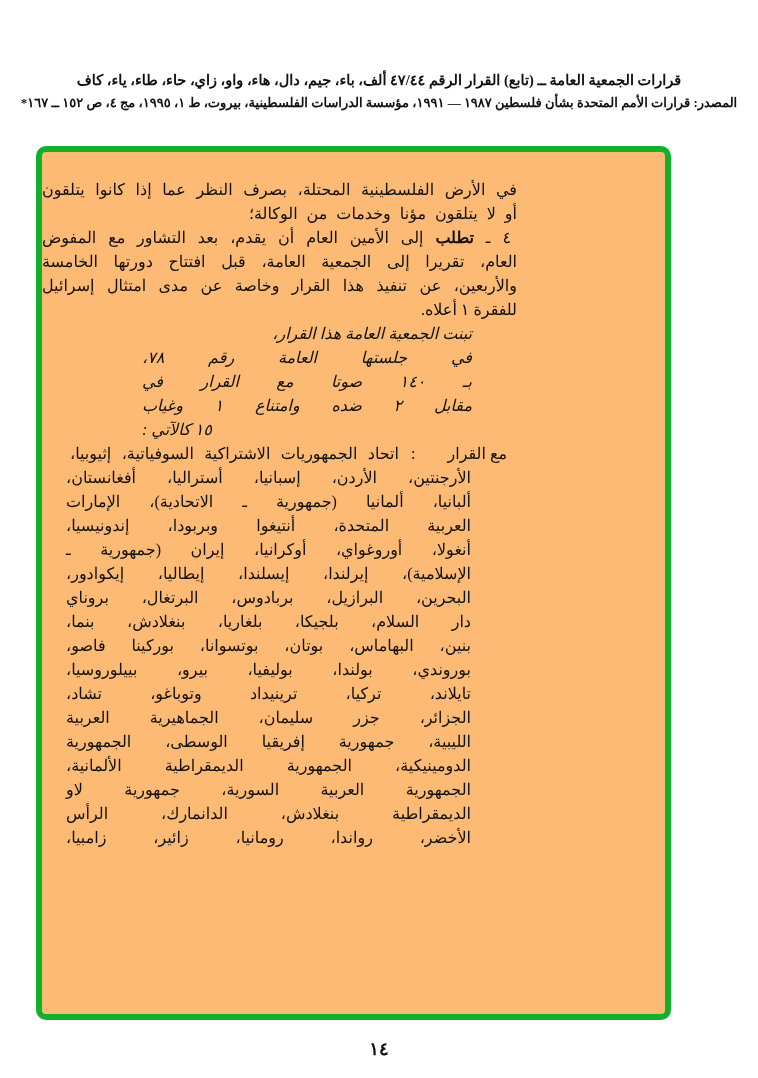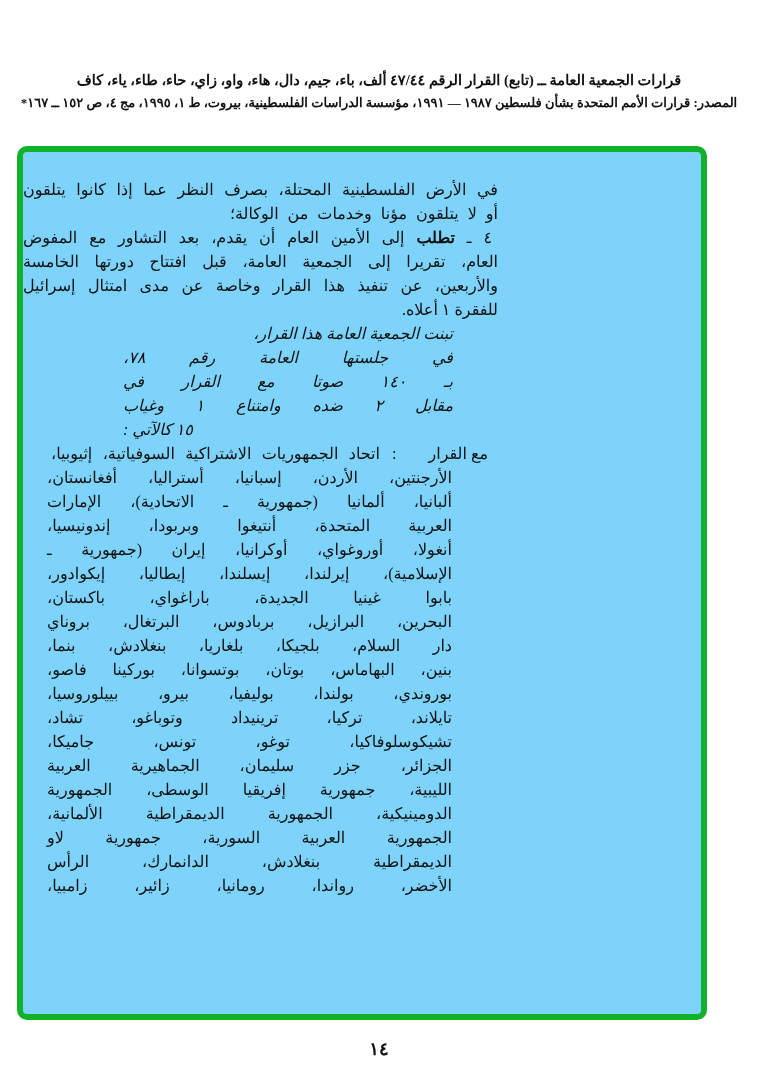--- a/index.html
+++ b/index.html
@@ -13,9 +13,9 @@
   .hdr1{font-size:14.5px;font-weight:700;white-space:nowrap;letter-spacing:0;}
   .hdr2{font-size:13px;font-weight:700;margin-top:6px;white-space:nowrap;}
   .frame{
-    position:absolute;left:17px;top:146px;width:690px;height:874px;
+    position:absolute;left:36px;top:146px;width:635px;height:874px;
     box-sizing:border-box;border:6px solid #12b12c;border-radius:10px;
-    background:#7dd3fc;
+    background:#fdba74;
   }
   .content{
     position:relative;direction:rtl;

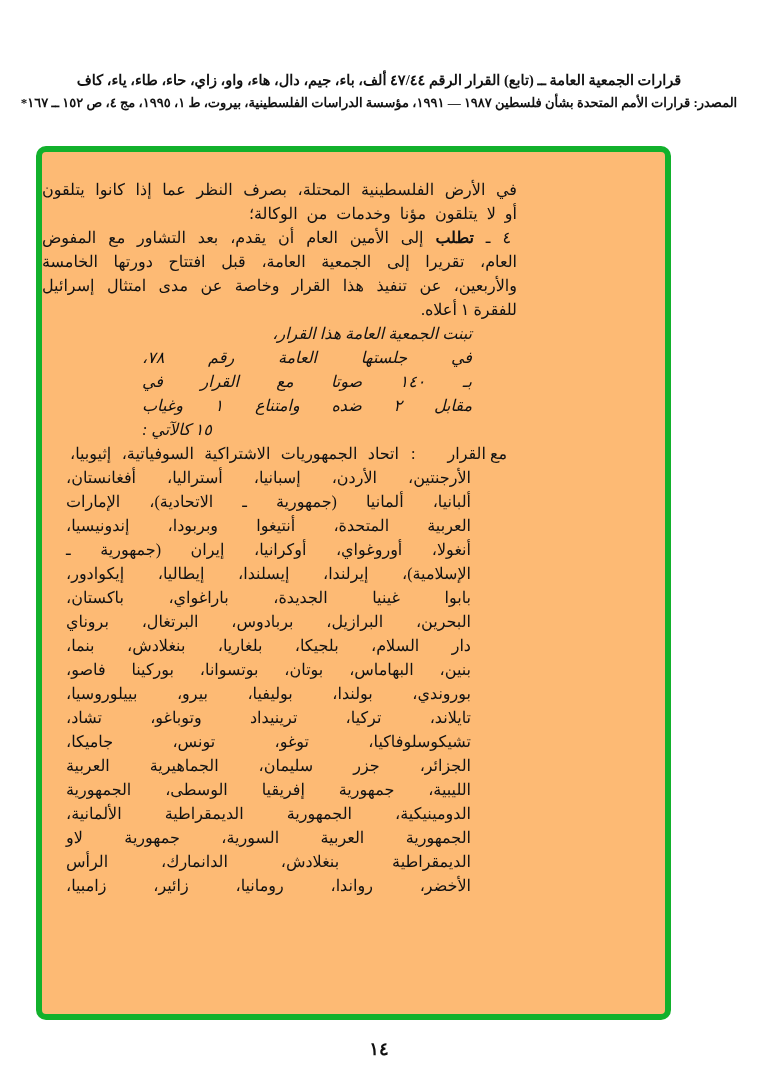--- a/index.html
+++ b/index.html
@@ -87,7 +87,6 @@
       <div class="line">العربية المتحدة، أنتيغوا وبربودا، إندونيسيا،</div>
       <div class="line">أنغولا، أوروغواي، أوكرانيا، إيران (جمهورية ـ</div>
       <div class="line">الإسلامية)، إيرلندا، إيسلندا، إيطاليا، إيكوادور،</div>
-      <div class="line">بابوا غينيا الجديدة، باراغواي، باكستان،</div>
       <div class="line">البحرين، البرازيل، بربادوس، البرتغال، بروناي</div>
       <div class="line">دار السلام، بلجيكا، بلغاريا، بنغلادش، بنما،</div>
       <div class="line">بنين، البهاماس، بوتان، بوتسوانا، بوركينا فاصو،</div>

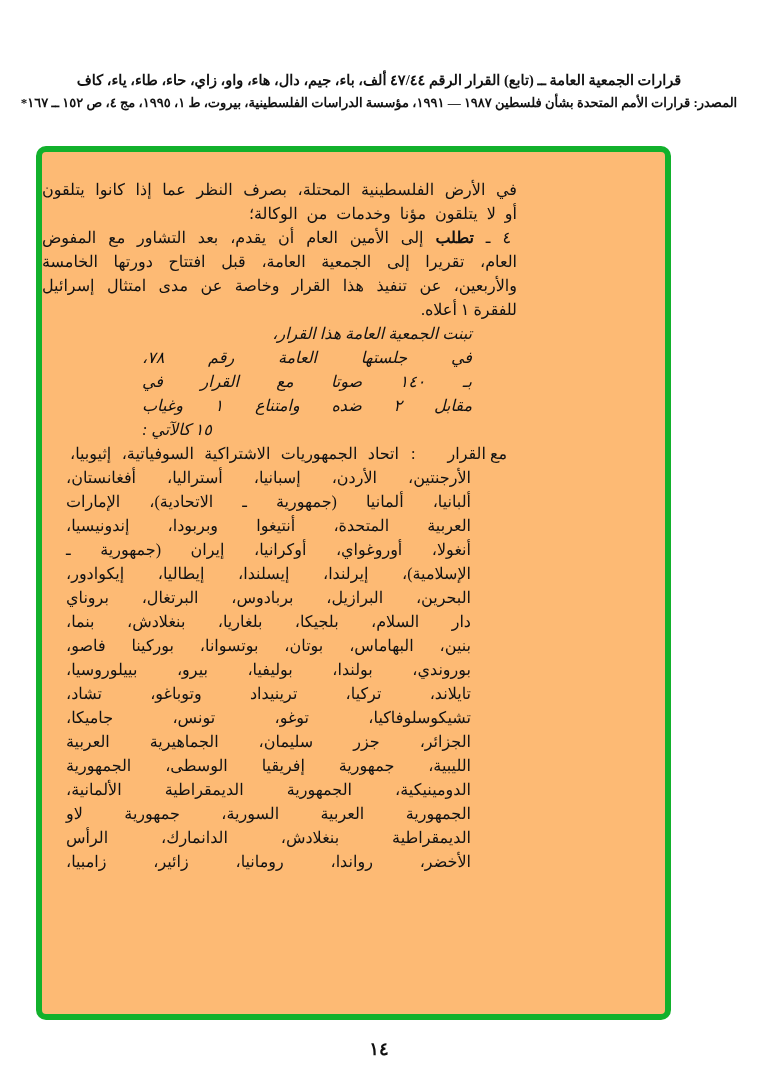--- a/index.html
+++ b/index.html
@@ -92,7 +92,6 @@
       <div class="line">بنين، البهاماس، بوتان، بوتسوانا، بوركينا فاصو،</div>
       <div class="line">بوروندي، بولندا، بوليفيا، بيرو، بييلوروسيا،</div>
       <div class="line">تايلاند، تركيا، ترينيداد وتوباغو، تشاد،</div>
-      <div class="line">تشيكوسلوفاكيا، توغو، تونس، جاميكا،</div>
       <div class="line">الجزائر، جزر سليمان، الجماهيرية العربية</div>
       <div class="line">الليبية، جمهورية إفريقيا الوسطى، الجمهورية</div>
       <div class="line">الدومينيكية، الجمهورية الديمقراطية الألمانية،</div>

